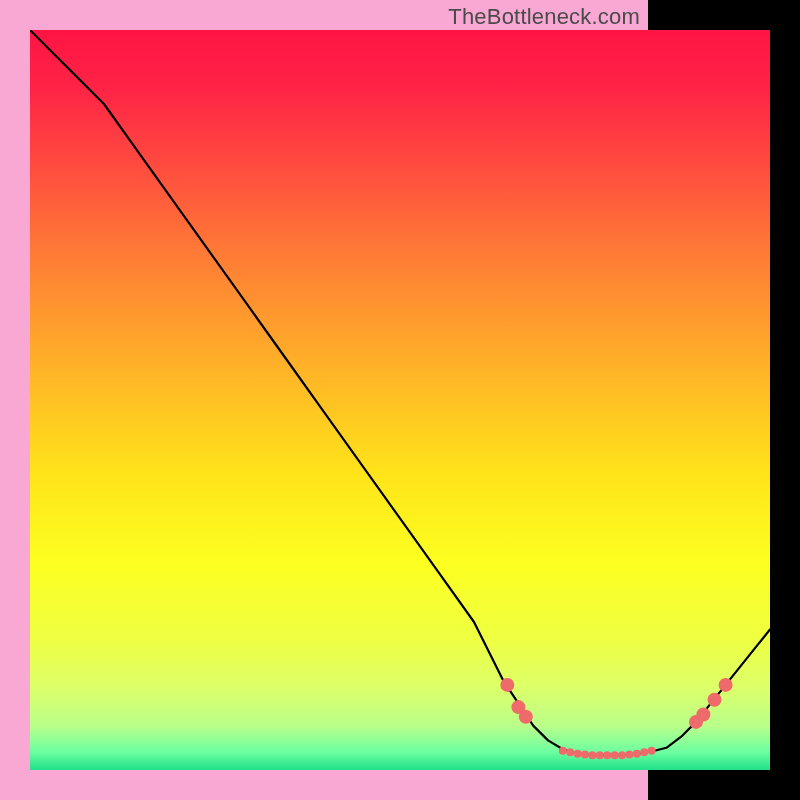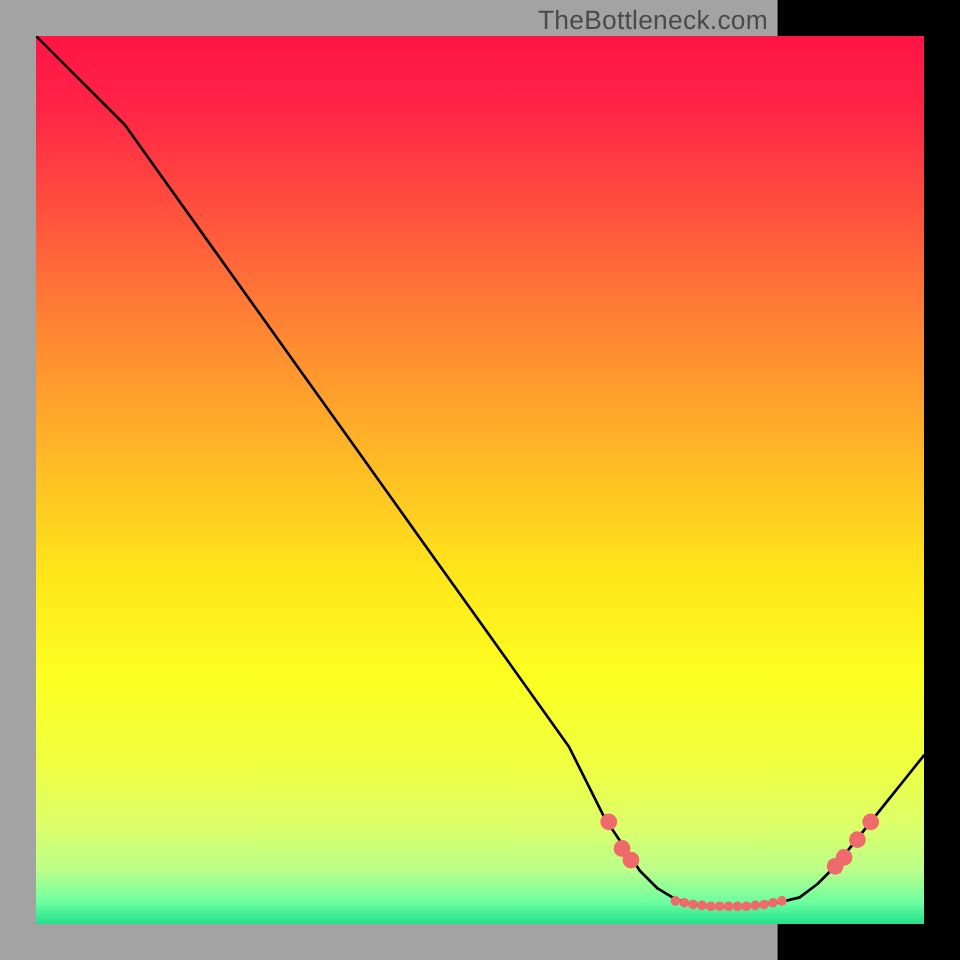--- a/index.html
+++ b/index.html
@@ -8,7 +8,7 @@
     position: relative;
     width: 648px;
     height: 800px;
-    background: #a3a3a3;
+    background: #f9a8d4;
   }
   .watermark {
     position: absolute;

